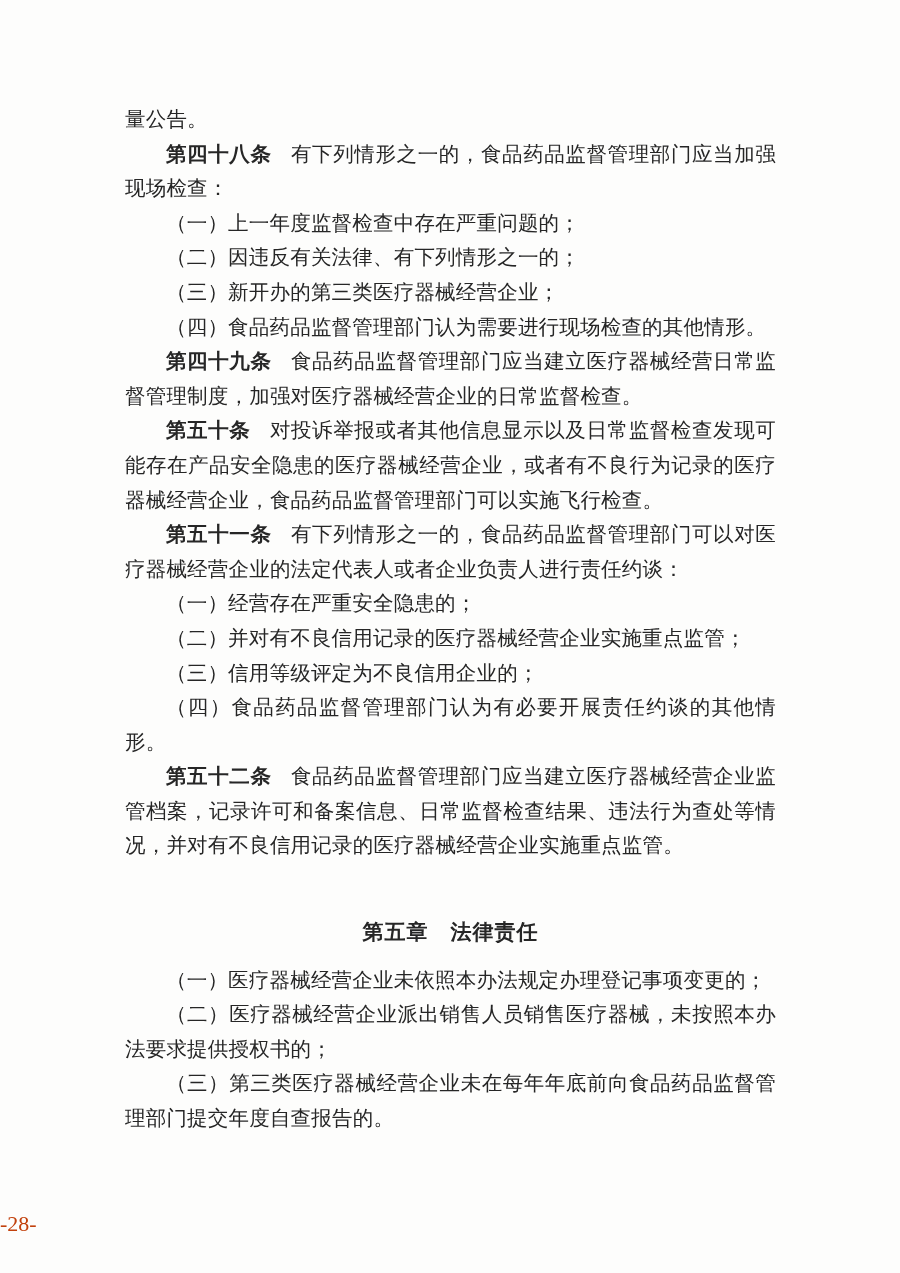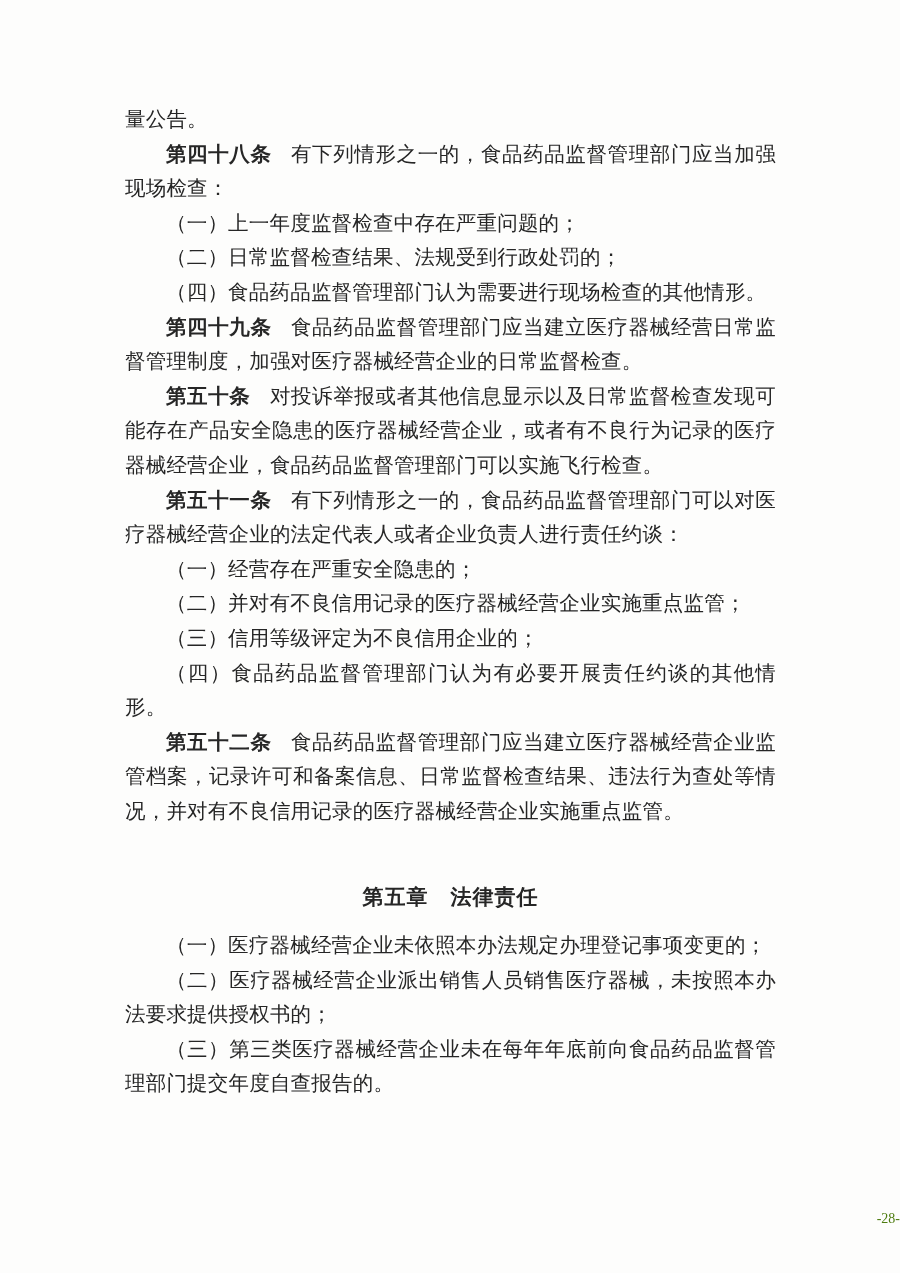--- a/index.html
+++ b/index.html
@@ -62,7 +62,7 @@
       <p class="para continuation">量公告。</p>
       <p class="para article"><span class="article-label">第四十八条</span>有下列情形之一的，食品药品监督管理部门应当加强现场检查：</p>
       <p class="para item">（一）上一年度监督检查中存在严重问题的；</p>
-      <p class="para item">（二）日常监督检查结果、法规受到行政处罚的；</p>
+      <p class="para item">（二）因违反有关法律、有下列情形之一的；</p>
       <p class="para item">（四）食品药品监督管理部门认为需要进行现场检查的其他情形。</p>
       <p class="para article"><span class="article-label">第四十九条</span>食品药品监督管理部门应当建立医疗器械经营日常监督管理制度，加强对医疗器械经营企业的日常监督检查。</p>
       <p class="para article"><span class="article-label">第五十条</span>对投诉举报或者其他信息显示以及日常监督检查发现可能存在产品安全隐患的医疗器械经营企业，或者有不良行为记录的医疗器械经营企业，食品药品监督管理部门可以实施飞行检查。</p>

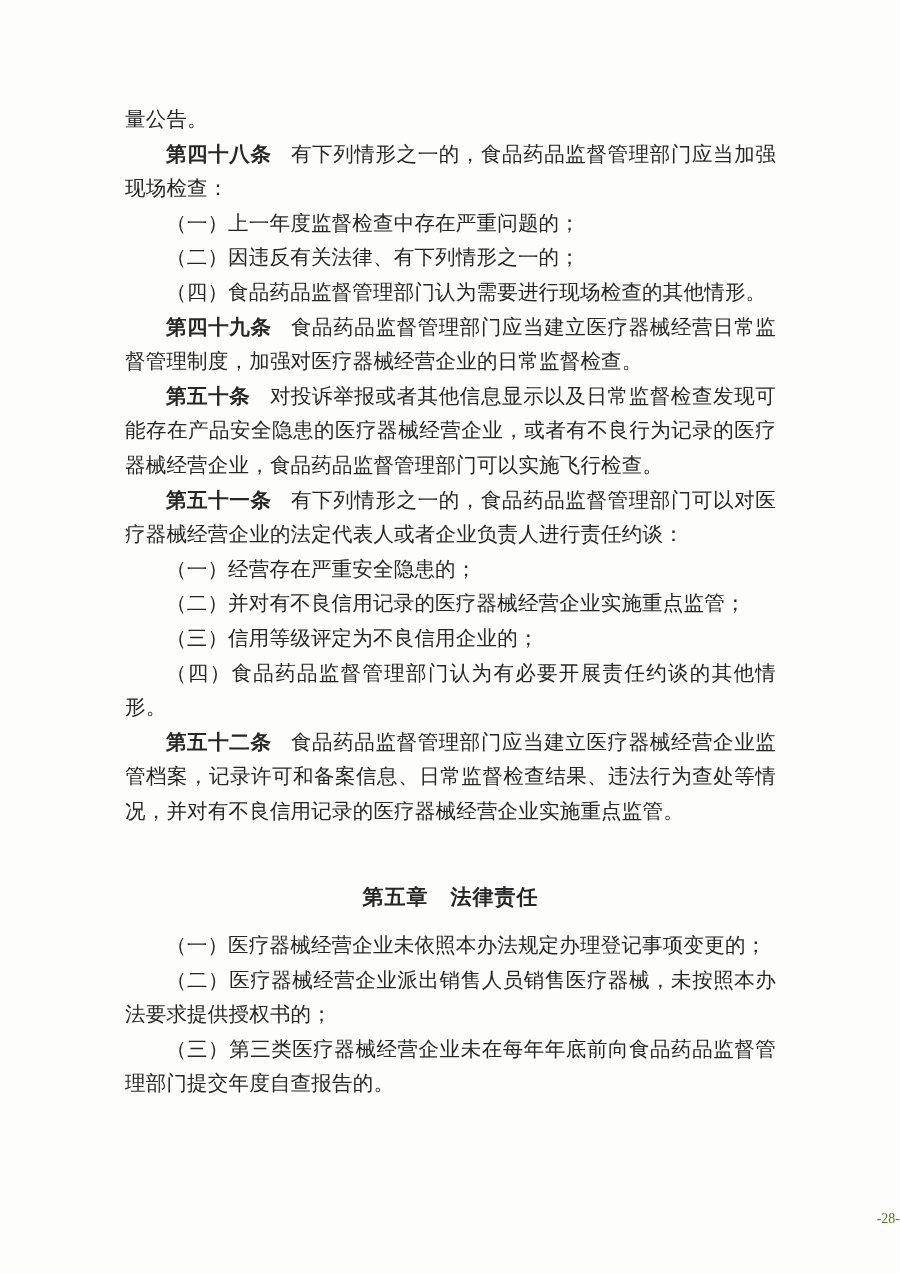--- a/index.html
+++ b/index.html
@@ -63,6 +63,7 @@
       <p class="para article"><span class="article-label">第四十八条</span>有下列情形之一的，食品药品监督管理部门应当加强现场检查：</p>
       <p class="para item">（一）上一年度监督检查中存在严重问题的；</p>
       <p class="para item">（二）因违反有关法律、有下列情形之一的；</p>
+      <p class="para item">（三）新开办的第三类医疗器械经营企业；</p>
       <p class="para item">（四）食品药品监督管理部门认为需要进行现场检查的其他情形。</p>
       <p class="para article"><span class="article-label">第四十九条</span>食品药品监督管理部门应当建立医疗器械经营日常监督管理制度，加强对医疗器械经营企业的日常监督检查。</p>
       <p class="para article"><span class="article-label">第五十条</span>对投诉举报或者其他信息显示以及日常监督检查发现可能存在产品安全隐患的医疗器械经营企业，或者有不良行为记录的医疗器械经营企业，食品药品监督管理部门可以实施飞行检查。</p>

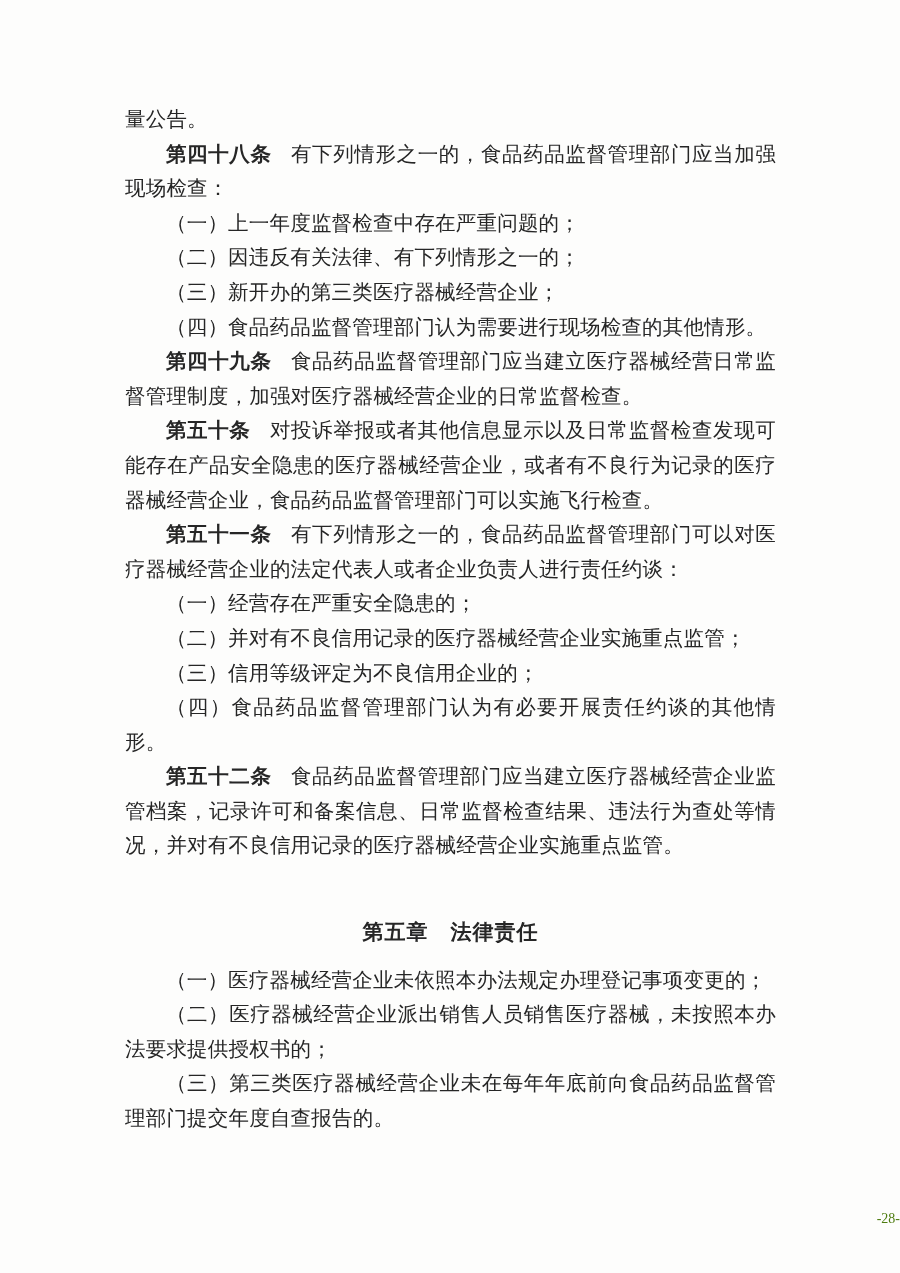--- a/index.html
+++ b/index.html
@@ -48,9 +48,9 @@
     left: 0;
     top: 1211px;
     width: 100%;
-    text-align: right;
-    font-size: 14px;
-    color: #4d7c0f;
+    text-align: left;
+    font-size: 22px;
+    color: #c2410c;
     font-family: "Liberation Serif", "DejaVu Serif", serif;
   }
 </style>

